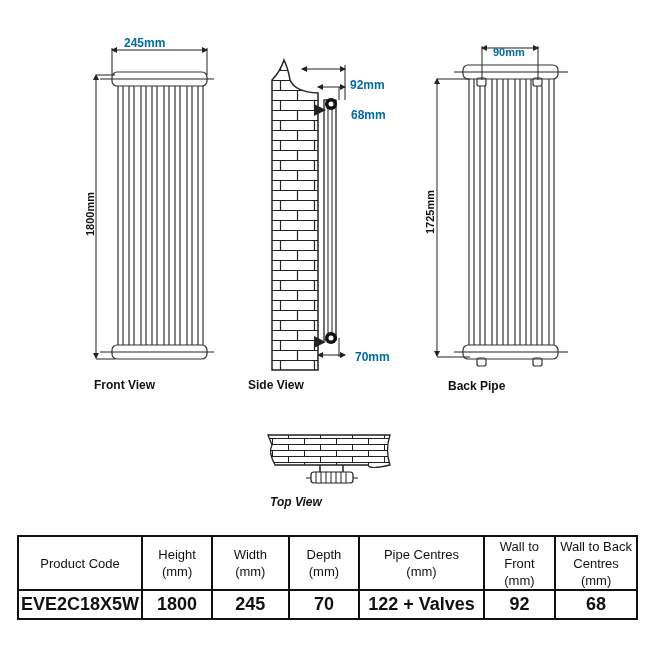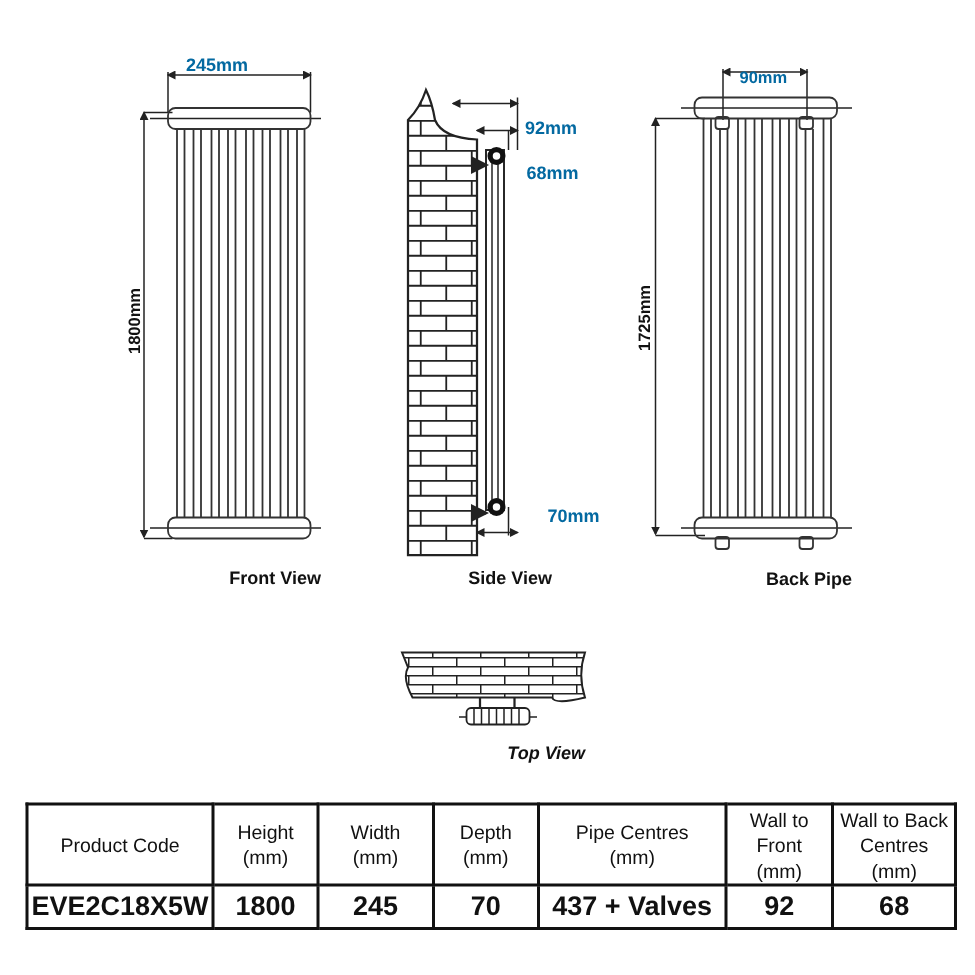--- a/index.html
+++ b/index.html
@@ -105,7 +105,7 @@
 <span class="rot" style="left:60px; top:208px; width:60px; text-align:center;">1800mm</span>
 <span class="lbl" style="left:350px; top:66px;margin-top:12px;">92mm</span>
 <span class="lbl" style="left:351px; top:72px;margin-top:36px;">68mm</span>
-<span class="lbl" style="left:355px; top:337px;margin-left:10px;">70mm</span>
+<span class="lbl" style="left:355px; top:350px;">70mm</span>
 <span class="lbl" style="left:493px; top:46px; font-size:11px;">90mm</span>
 <span class="rot" style="left:400px; top:206px; width:60px; text-align:center;">1725mm</span>
 

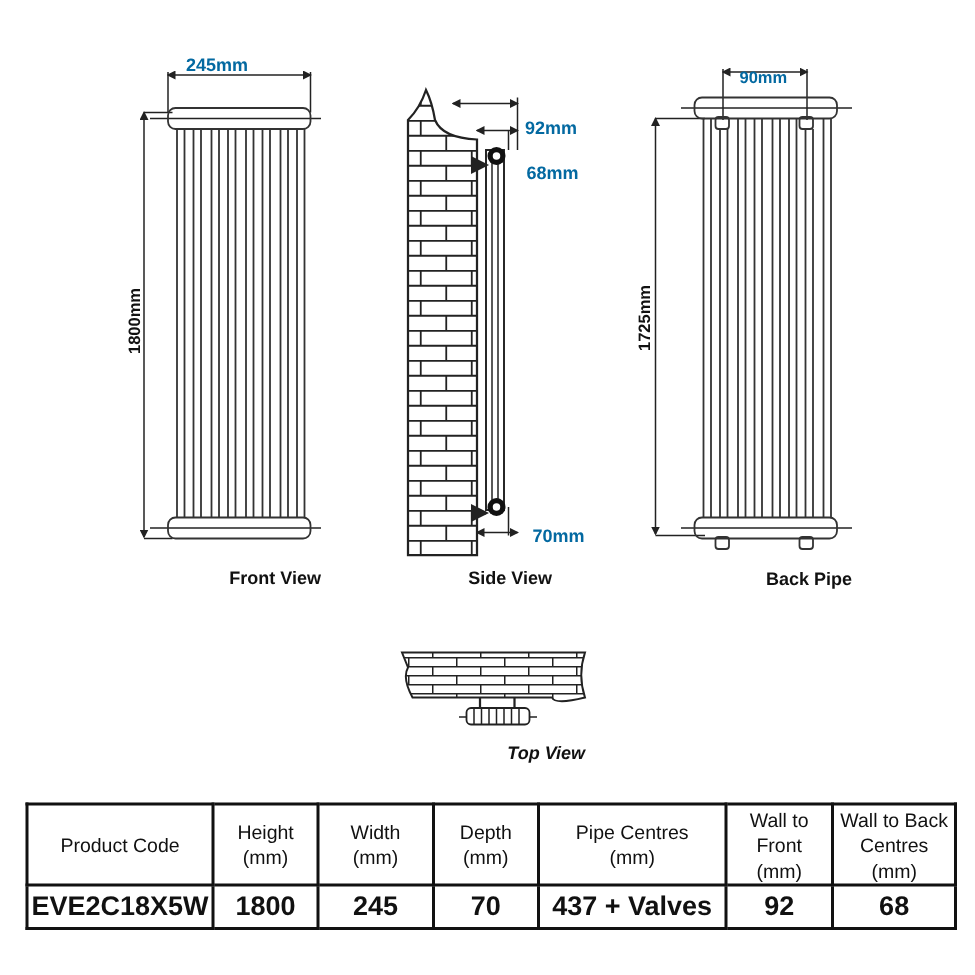--- a/index.html
+++ b/index.html
@@ -6,7 +6,7 @@
   body { width:650px; height:650px; position:relative; overflow:hidden; font-family:"Liberation Sans", sans-serif; color:#111; }
   svg.drawing { position:absolute; left:0; top:0; }
   .lbl { position:absolute; font-family:"Liberation Sans", sans-serif; font-weight:bold; font-size:12px; color:#0369a1; white-space:nowrap; }
-  .view-label { position:absolute; font-weight:bold; font-size:12px; text-align:right; width:120px; }
+  .view-label { position:absolute; font-weight:bold; font-size:12px; text-align:left; width:120px; }
   .rot { position:absolute; transform:rotate(-90deg); transform-origin:center; font-weight:bold; font-size:11px; white-space:nowrap; }
   table.spec { position:absolute; left:17px; top:535px; width:621px; border-collapse:collapse; font-family:"Liberation Sans", sans-serif; }
   table.spec th, table.spec td { border:2px solid #111; text-align:center; padding:0 2px; }

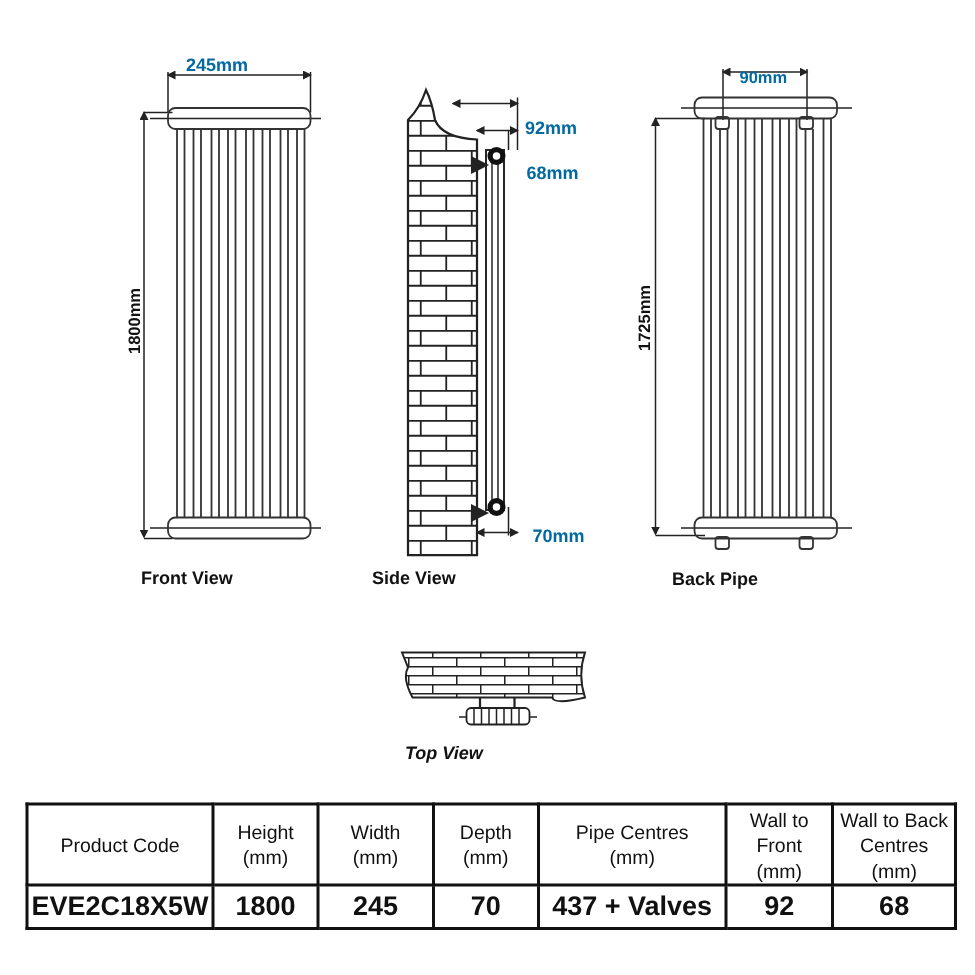--- a/index.html
+++ b/index.html
@@ -141,7 +141,7 @@
       <td>1800</td>
       <td>245</td>
       <td>70</td>
-      <td>437 + Valves</td>
+      <td>122 + Valves</td>
       <td>92</td>
       <td>68</td>
     </tr>

